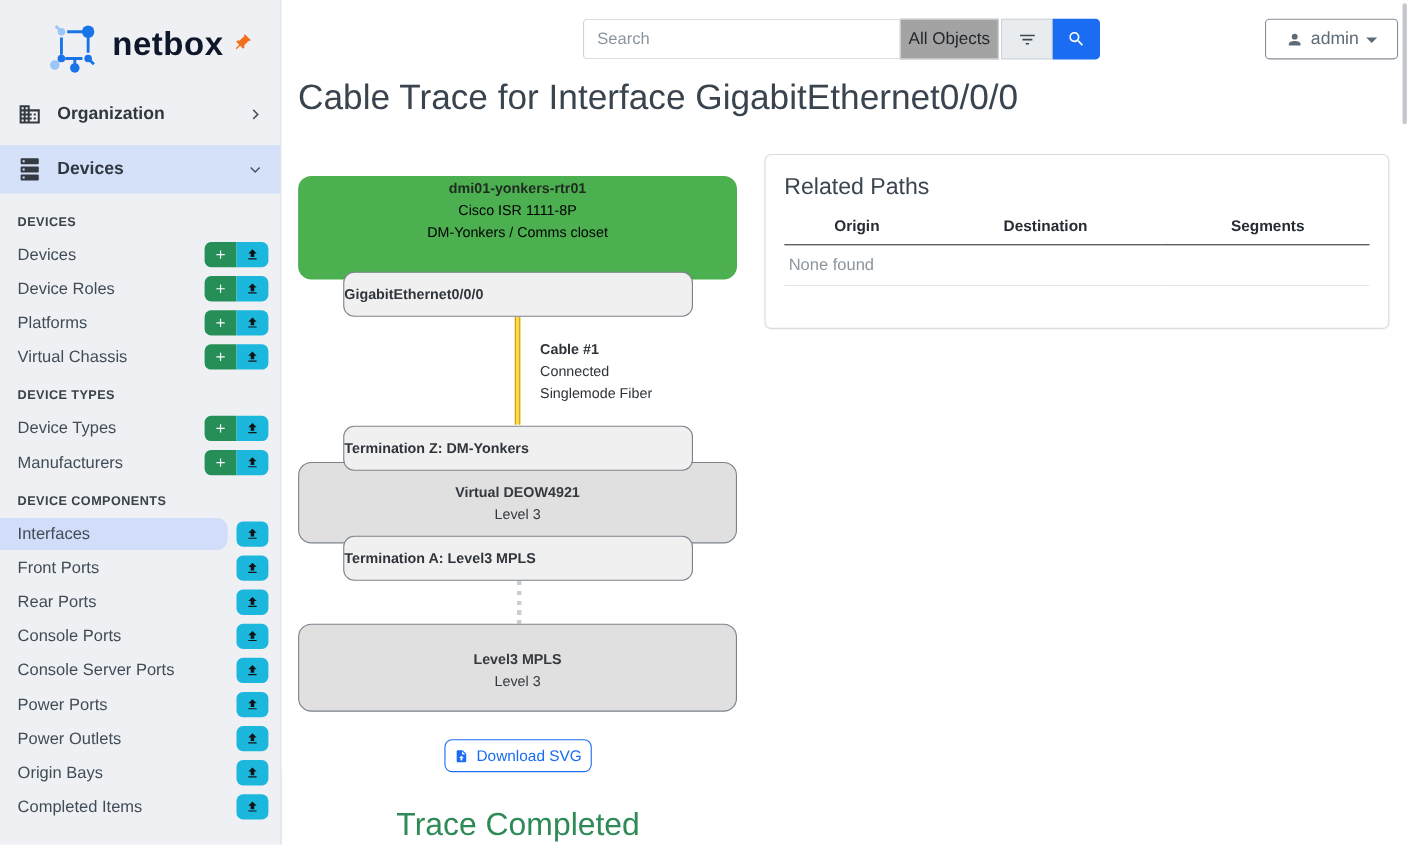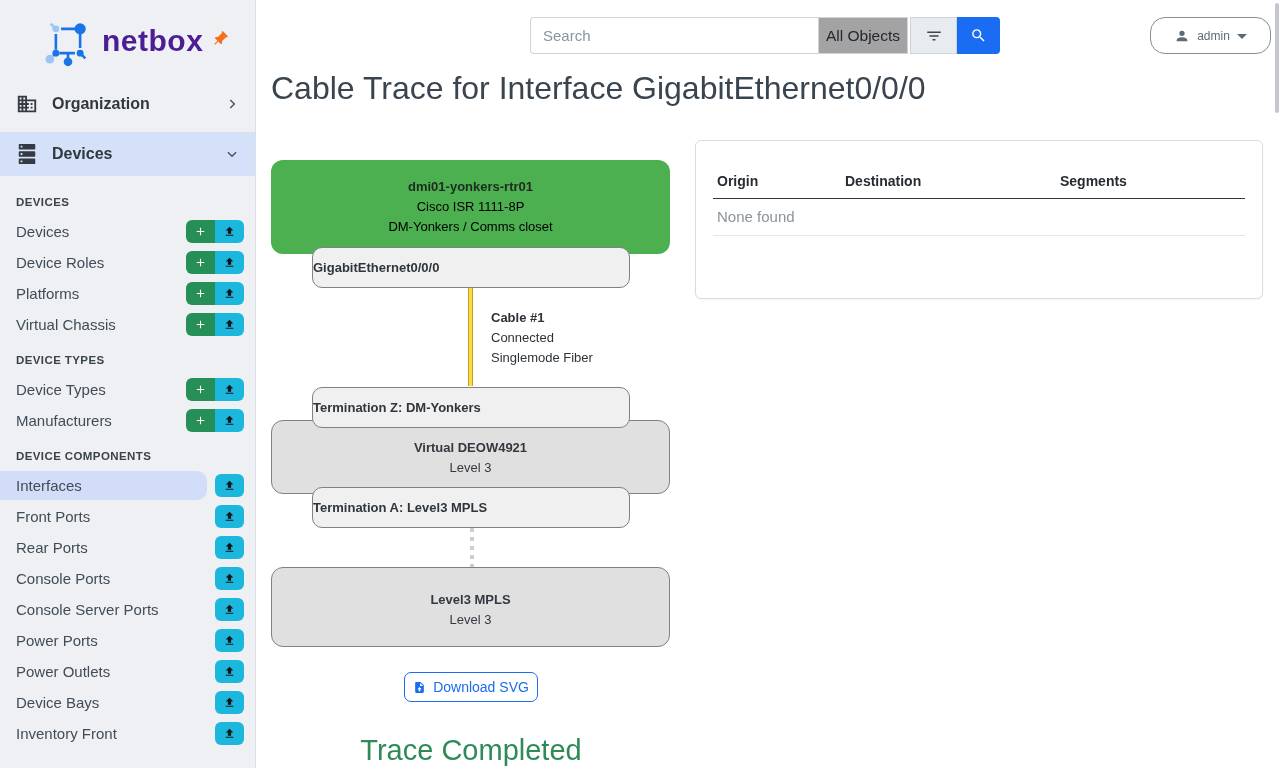--- a/index.html
+++ b/index.html
@@ -24,7 +24,7 @@
     position: relative;
   }
   .brand-word {
-    font-size: 30px; font-weight: 700; color: #4c1d95;
+    font-size: 30px; font-weight: 700; color: #0f172a;
     letter-spacing: 0.5px; margin-left: 8px;
   }
   .pin-btn { position: absolute; right: 26px; top: 30px; width: 18px; height: 18px; cursor: pointer; }

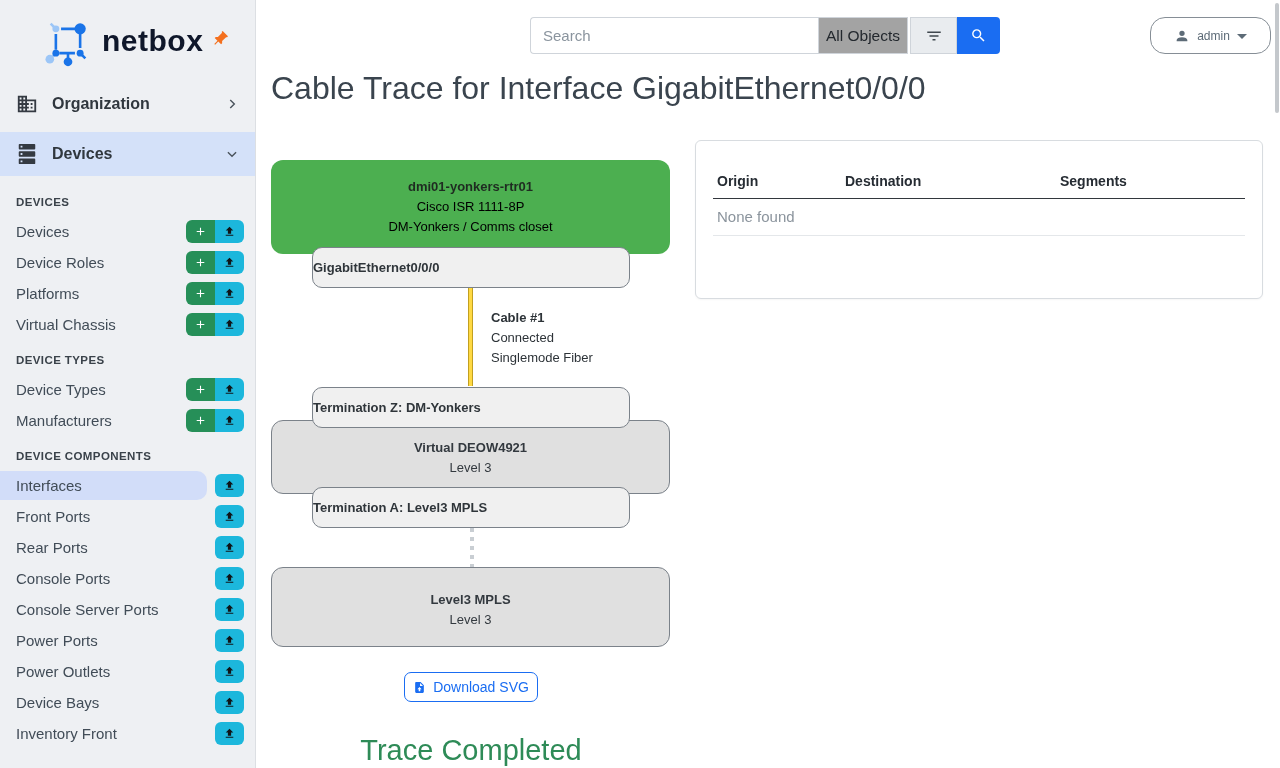--- a/index.html
+++ b/index.html
@@ -93,9 +93,9 @@
   }
   .admin-btn {
     position: absolute; right: 9px; top: 17px; height: 37px; width: 121px;
-    border: 1px solid #868e96; border-radius: 15px; background: #fff;
+    border: 1px solid #868e96; border-radius: 4px; background: #fff;
     display: flex; align-items: center; justify-content: center; gap: 7px;
-    color: #5d6b77; font-size: 12px; cursor: pointer;
+    color: #5d6b77; font-size: 16px; cursor: pointer;
   }
   .caret-down {
     width: 0; height: 0; margin-top: 2px;

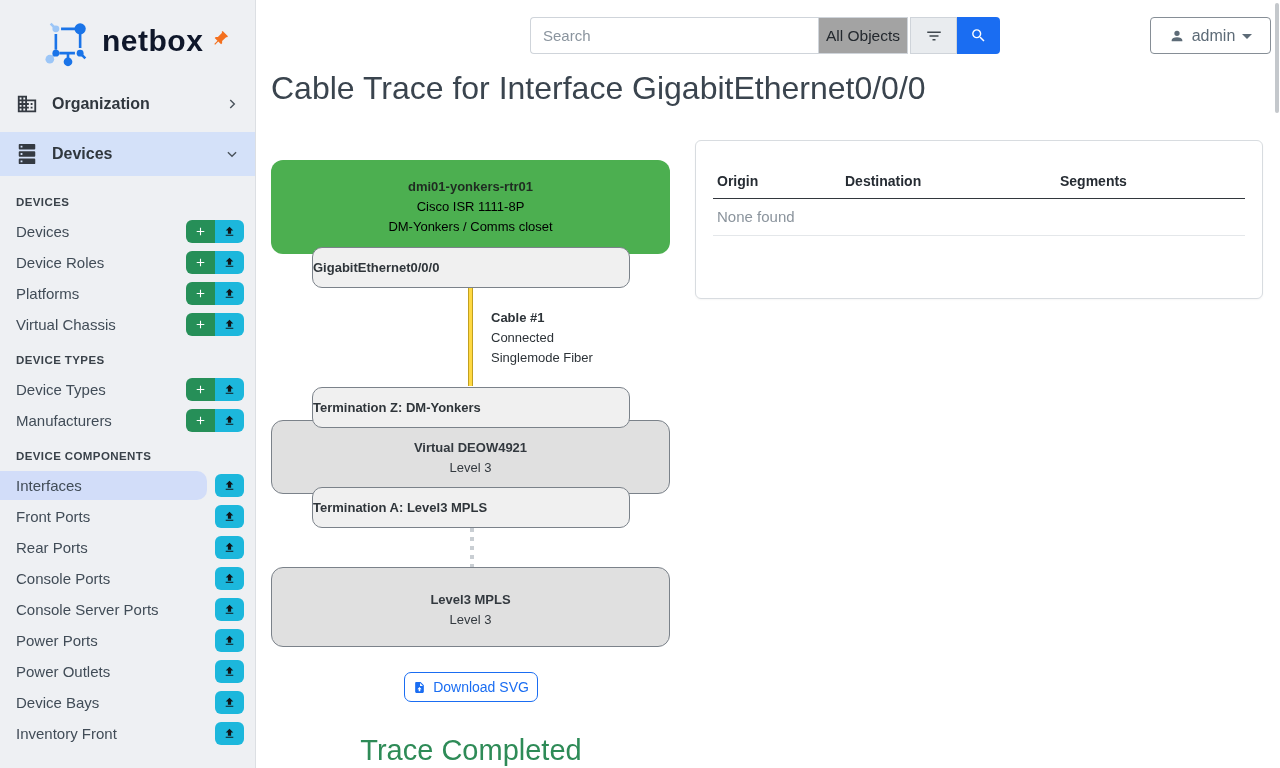--- a/index.html
+++ b/index.html
@@ -111,7 +111,7 @@
   .device-node {
     left: 15px; top: 160px; width: 399px; height: 94px;
     background: #4caf50; border-radius: 12px; text-align: center;
-    padding-top: 17px; font-size: 13px; line-height: 20px;
+    padding-top: 1px; font-size: 13px; line-height: 20px;
   }
   .device-node .dev-name { font-weight: 700; color: #1f2b21; }
   .device-node .dev-sub { color: #000000; }

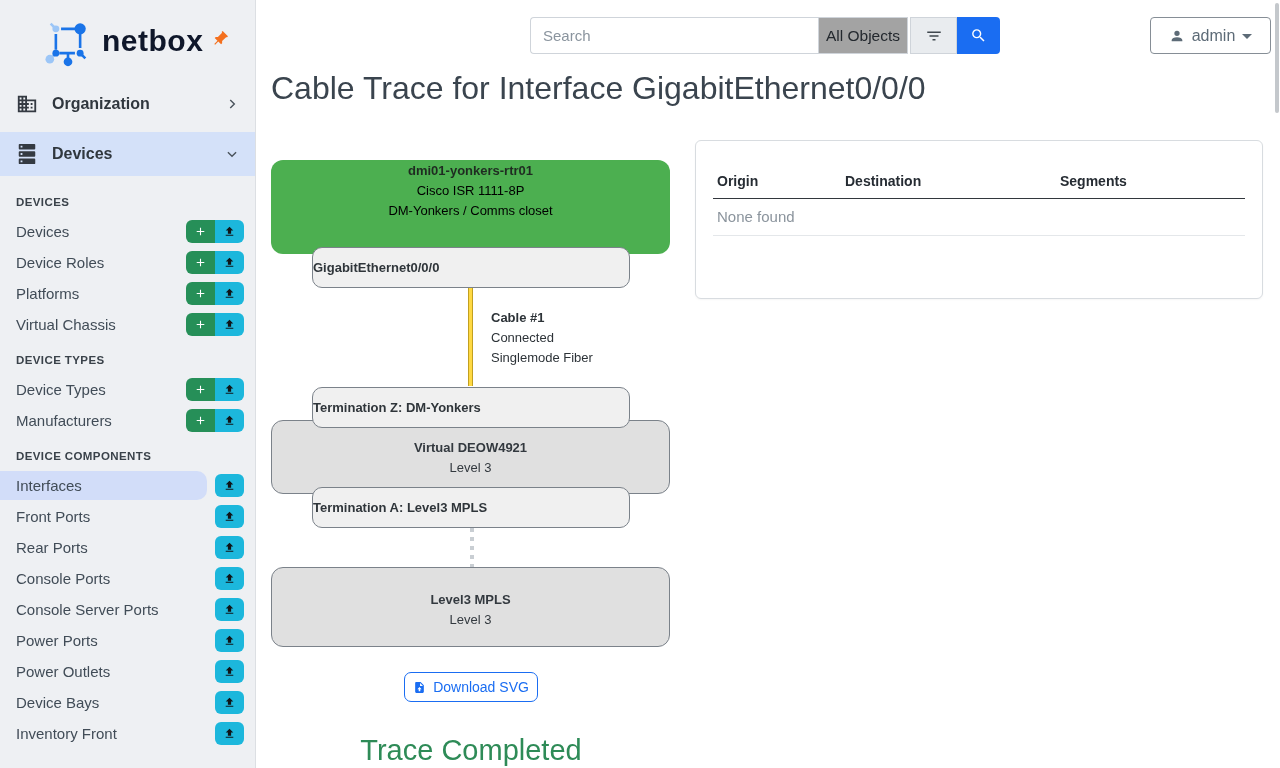--- a/index.html
+++ b/index.html
@@ -480,6 +480,7 @@
   <div class="t-abs trace-status">Trace Completed</div>
 
   <section class="paths-card">
+    <div class="paths-title">Related Paths</div>
     <table class="paths-table">
       <thead>
         <tr>

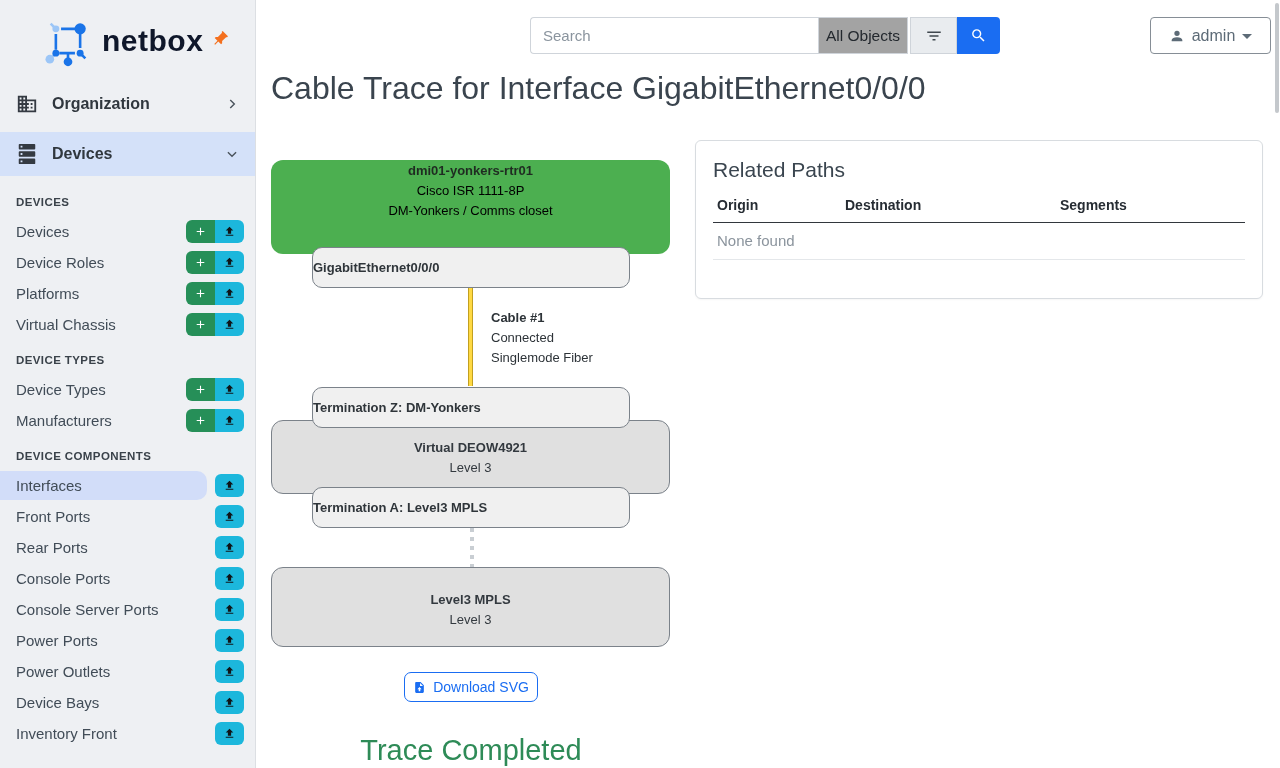--- a/index.html
+++ b/index.html
@@ -159,7 +159,7 @@
   .paths-title { font-size: 21px; font-weight: 400; color: #3a454f; }
   .paths-table { width: 100%; border-collapse: collapse; margin-top: 15px; }
   .paths-table th {
-    text-align: left; font-size: 14px; color: #262c33; font-weight: 700;
+    text-align: center; font-size: 14px; color: #262c33; font-weight: 700;
     padding: 0 0 9px 4px; border-bottom: 1px solid #32373d;
   }
   .paths-table th.c1 { width: 128px; }

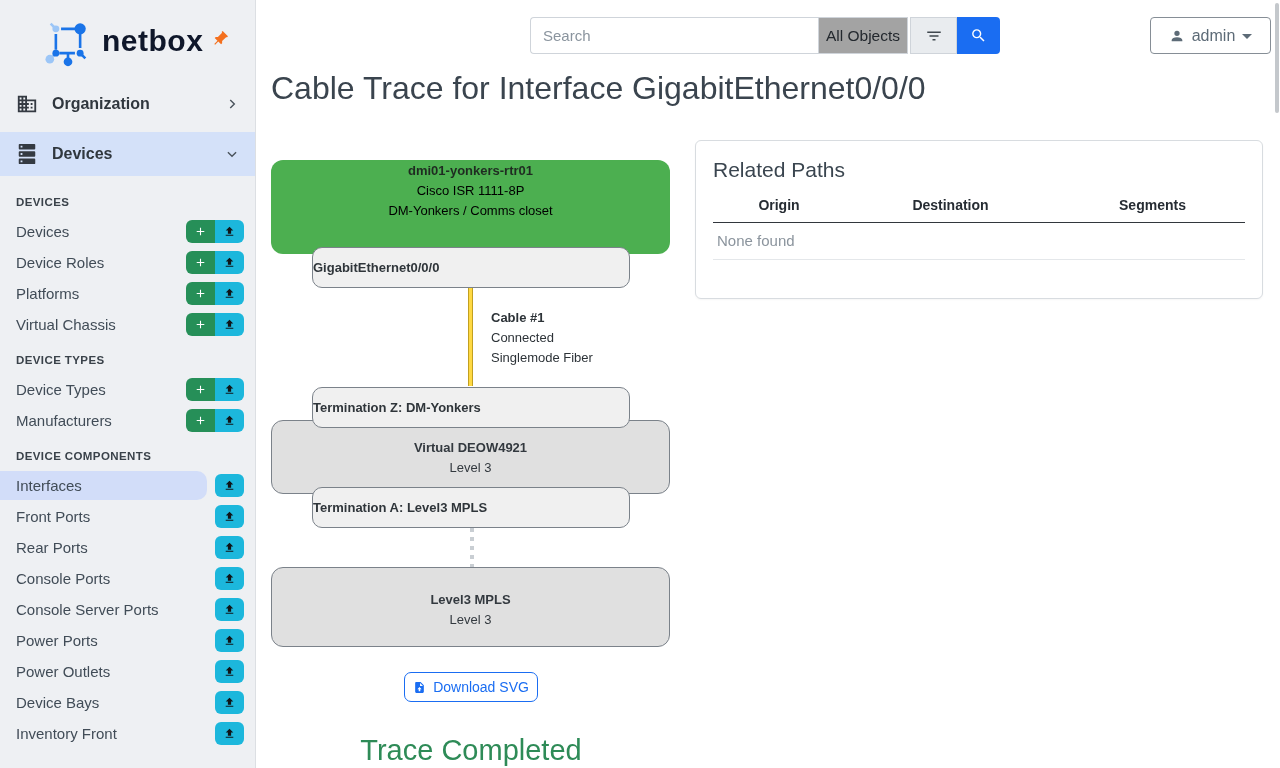--- a/index.html
+++ b/index.html
@@ -387,7 +387,7 @@
     </span>
   </div>
   <div class="side-item">
-    <span class="side-label">Device Bays</span>
+    <span class="side-label">Origin Bays</span>
     <span class="btn-group-mini">
       <span class="mini-btn mini-import solo">
           <svg width="13" height="13" viewBox="0 0 24 24">

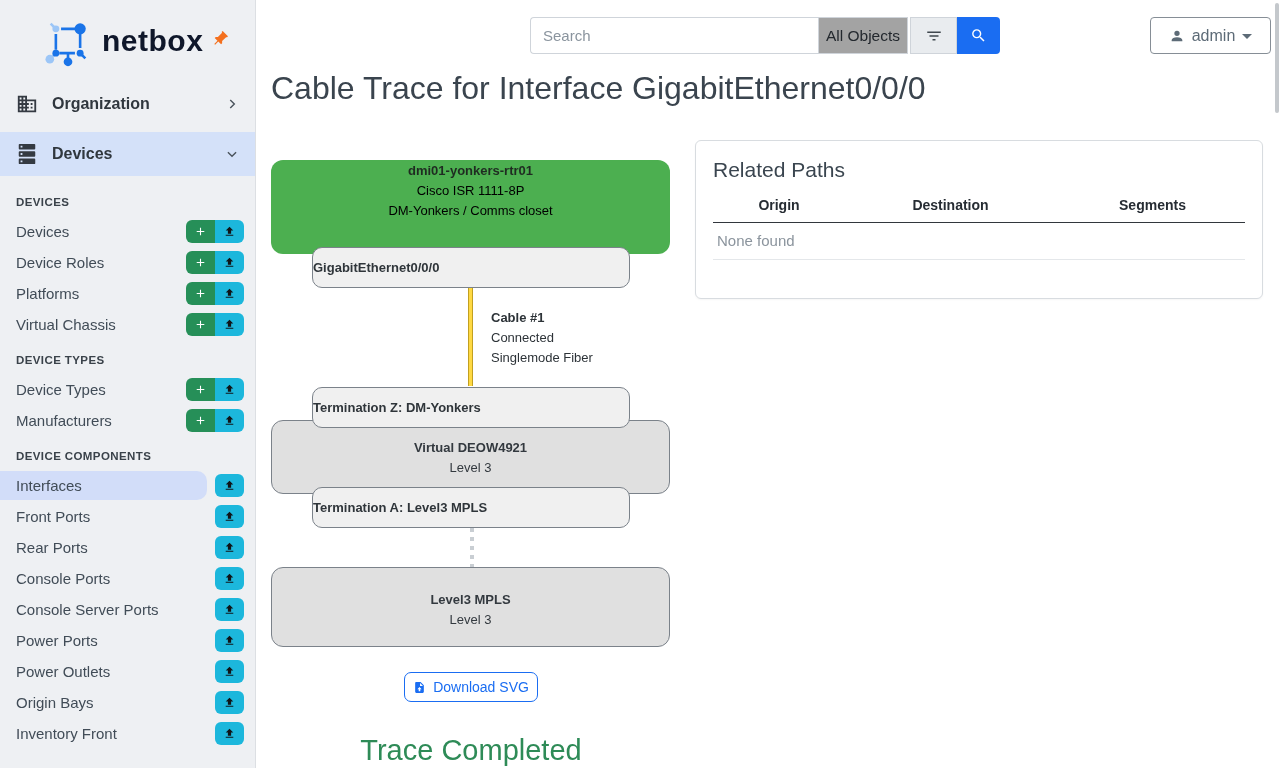--- a/index.html
+++ b/index.html
@@ -397,7 +397,7 @@
     </span>
   </div>
   <div class="side-item">
-    <span class="side-label">Inventory Front</span>
+    <span class="side-label">Completed Items</span>
     <span class="btn-group-mini">
       <span class="mini-btn mini-import solo">
           <svg width="13" height="13" viewBox="0 0 24 24">

